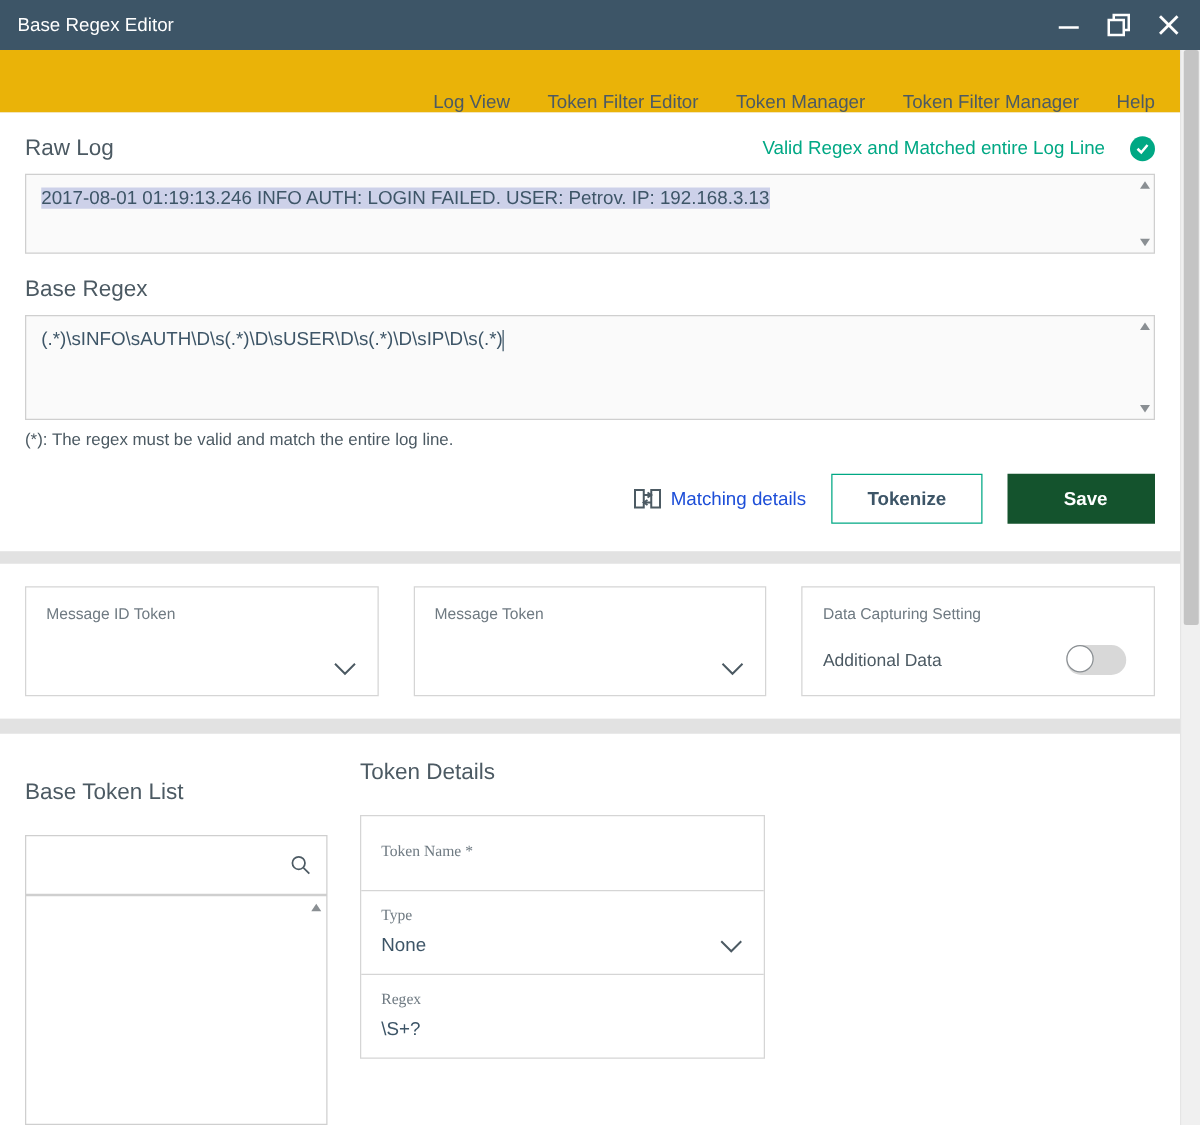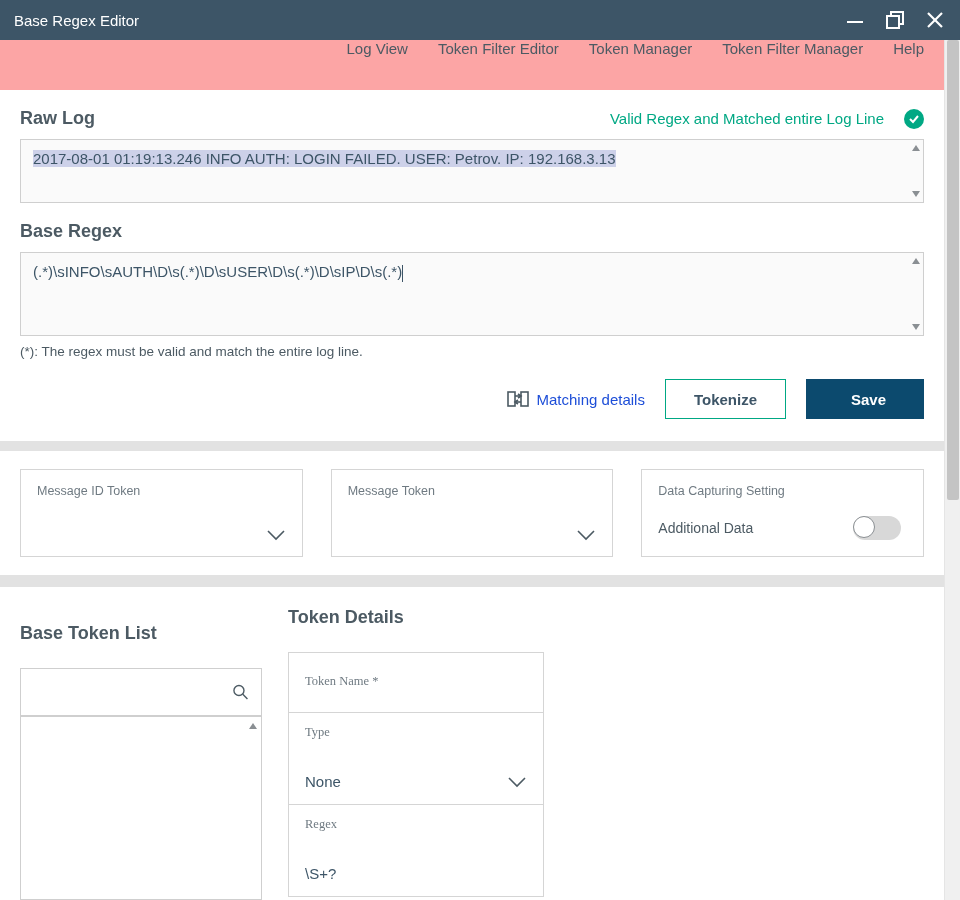--- a/index.html
+++ b/index.html
@@ -13,7 +13,7 @@
 .main-col { flex: 1; display: flex; flex-direction: column; }
 .vscroll { width: 16px; background: #f0f0f0; border-left: 1px solid #e5e5e5; position: relative; }
 .vscroll .thumb { position: absolute; top: 0; left: 2px; width: 12px; height: 460px; background: #c4c4c4; border-radius: 2px; }
-.menubar { background: #fca5a5; height: 50px; display: flex; align-items: flex-start; justify-content: flex-end; padding: 0 20px; gap: 30px; color: #4c5a63; font-size: 15px; }
+.menubar { background: #eab308; height: 50px; display: flex; align-items: flex-end; justify-content: flex-end; padding: 0 20px; gap: 30px; color: #4c5a63; font-size: 15px; }
 .menubar span { cursor: pointer; }
 .panel { background: #fff; margin: 0; padding: 18px 20px 22px 20px; }
 .panel.small-gap { border-top: 10px solid #e2e2e2; }

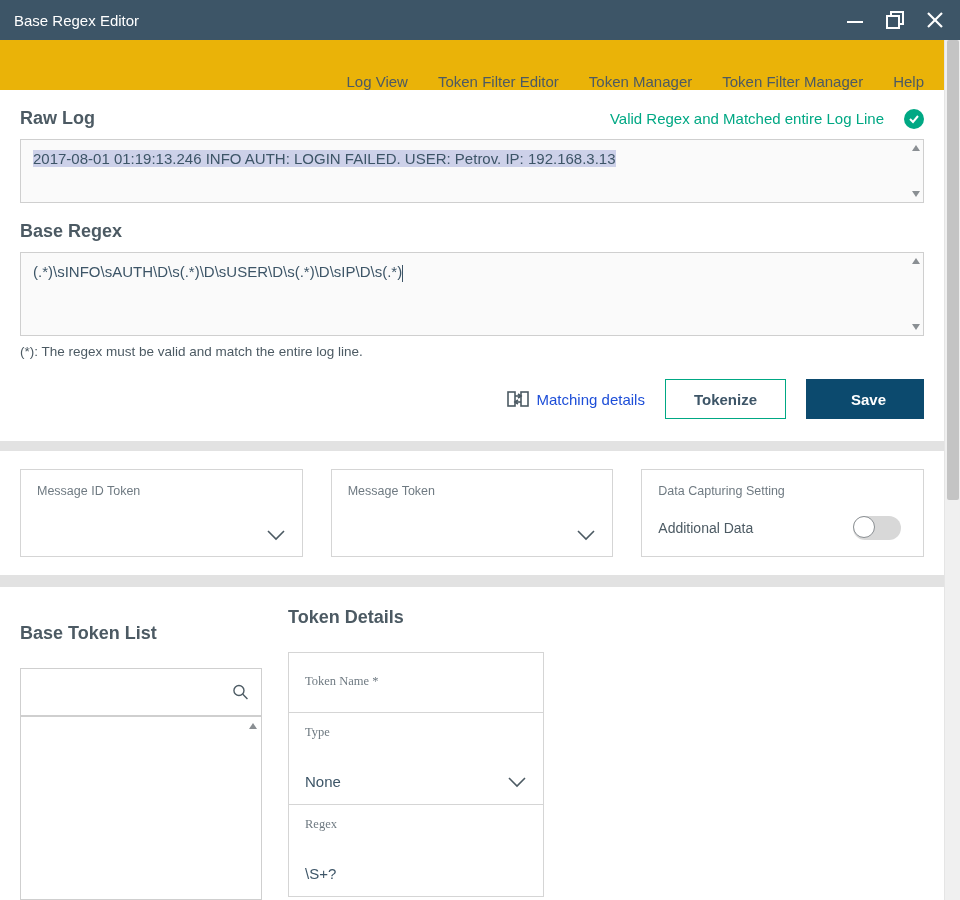--- a/index.html
+++ b/index.html
@@ -18,7 +18,7 @@
 .panel { background: #fff; margin: 0; padding: 18px 20px 22px 20px; }
 .panel.small-gap { border-top: 10px solid #e2e2e2; }
 .section-header { display: flex; align-items: center; justify-content: space-between; margin-bottom: 10px; }
-.h { font-size: 18px; font-weight: 700; color: #4c5a63; }
+.h { font-size: 18px; font-weight: 400; color: #4c5a63; }
 .status { color: #00a884; font-size: 15px; display: flex; align-items: center; gap: 20px; }
 .status .check { width: 20px; height: 20px; background: #00a884; border-radius: 50%; display: flex; align-items: center; justify-content: center; }
 .status .check svg { stroke: #fff; }

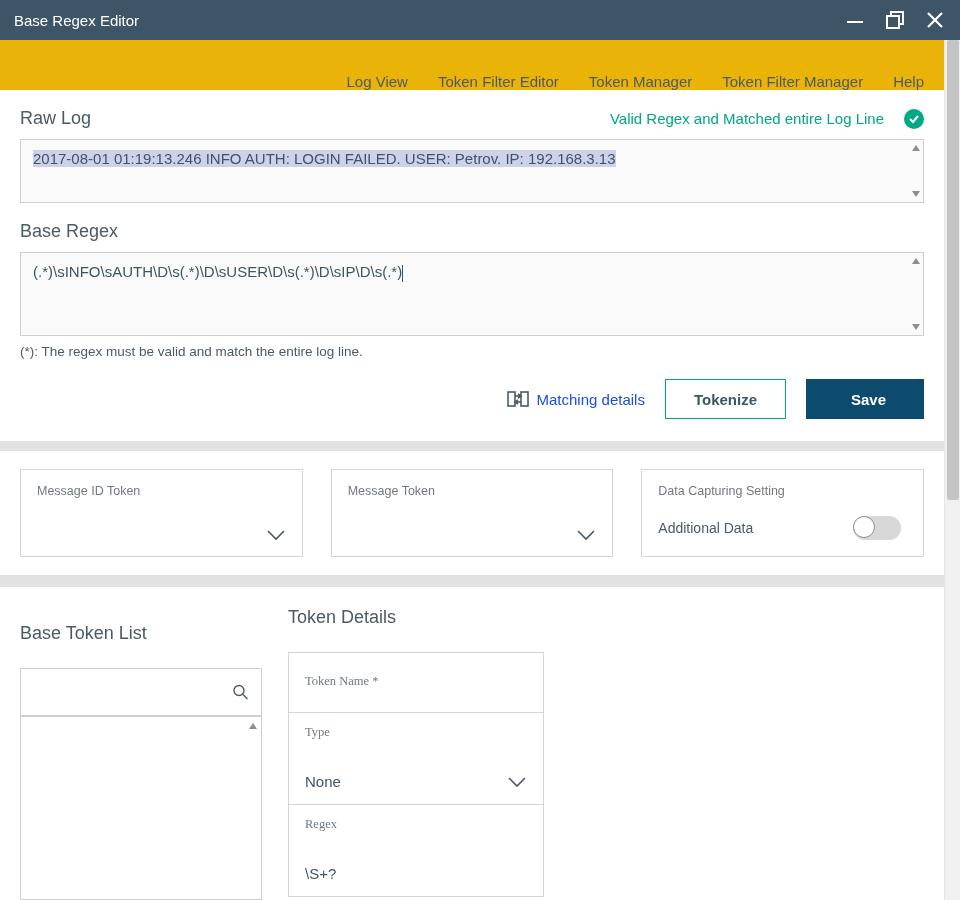--- a/index.html
+++ b/index.html
@@ -33,7 +33,7 @@
 .matching { display: flex; align-items: center; gap: 8px; color: #1d4ed8; font-size: 15px; cursor: pointer; }
 .btn { height: 40px; padding: 0 28px; font-size: 15px; display: flex; align-items: center; justify-content: center; cursor: pointer; border: none; }
 .btn.outline { background: #fff; border: 1.5px solid #00a884; color: #3d5567; font-weight: 600; }
-.btn.primary { background: #0c4a6e; color: #fff; font-weight: 600; min-width: 118px; padding-left: 35px; }
+.btn.primary { background: #14532d; color: #fff; font-weight: 600; min-width: 118px; padding-left: 35px; }
 .token-select-row { display: flex; gap: 28px; }
 .card { border: 1px solid #d5d5d5; padding: 14px 22px 16px 16px; flex: 1; position: relative; min-height: 75px; }
 .card-label { font-size: 12.5px; color: #6f7a82; }

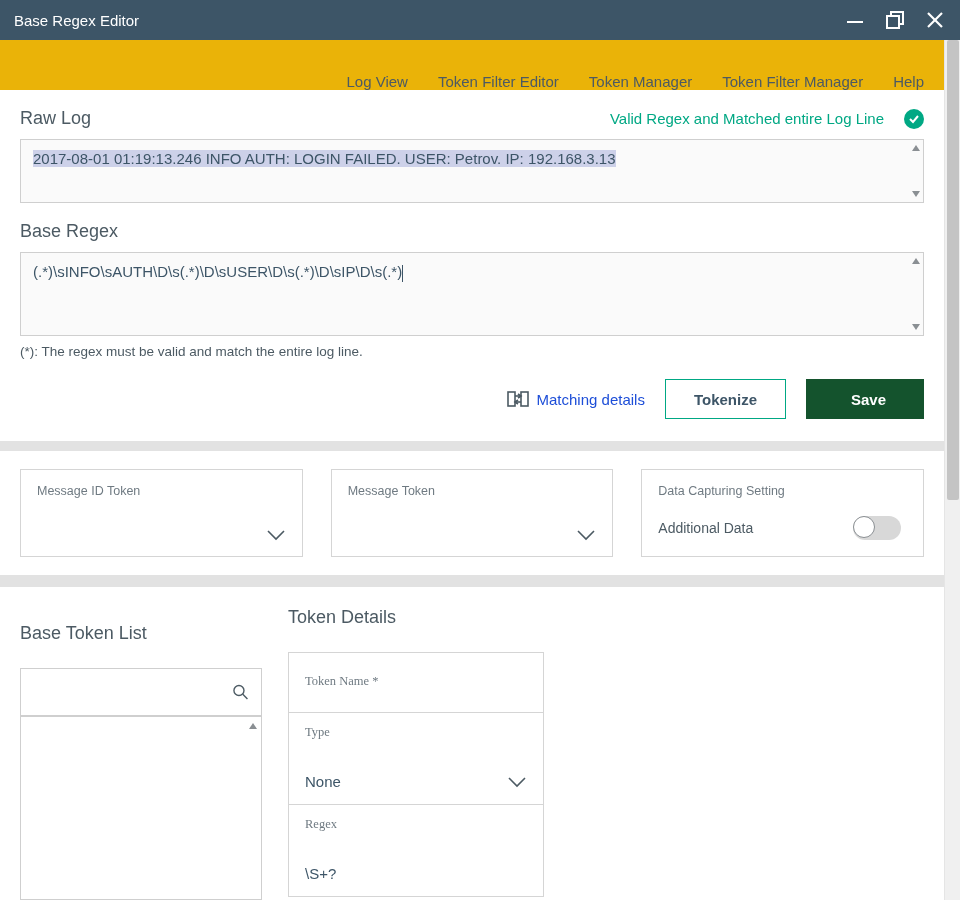--- a/index.html
+++ b/index.html
@@ -45,7 +45,7 @@
 .lower { display: flex; gap: 26px; padding: 20px 20px 0 20px; background: #fff; border-top: 12px solid #e2e2e2; flex: 1; overflow: hidden; }
 .col { display: flex; flex-direction: column; }
 .col.left { width: 242px; margin-top: 16px; }
-.col.right { width: 256px; }
+.col.right { width: 324px; }
 .searchbox { border: 1px solid #cfcfcf; height: 48px; display: flex; align-items: center; padding: 0 12px; margin-top: 24px; }
 .searchbox input { flex: 1; border: none; outline: none; font-size: 15px; background: transparent; }
 .listbox { border: 1px solid #cfcfcf; flex: 1; margin-top: 0; position: relative; }

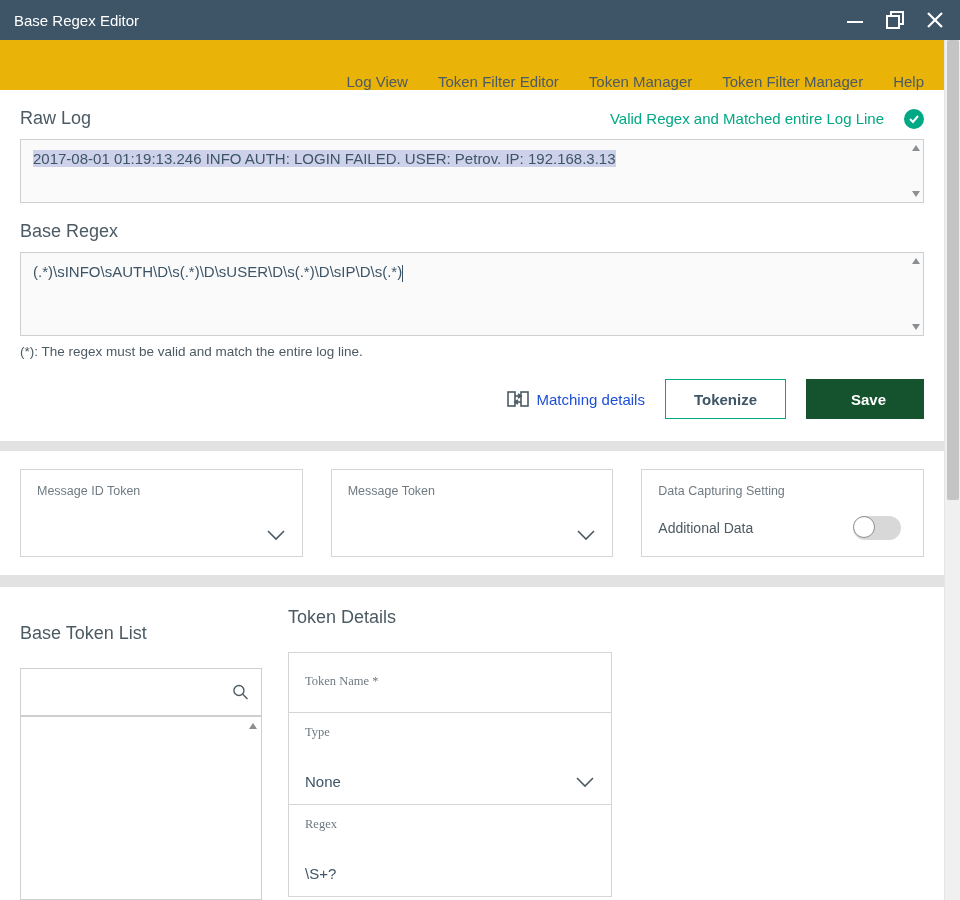--- a/index.html
+++ b/index.html
@@ -54,7 +54,7 @@
 .field { border-bottom: 1px solid #d5d5d5; padding: 12px 16px 14px 16px; min-height: 60px; display: flex; flex-direction: column; justify-content: center; gap: 8px; }
 .field:last-child { border-bottom: none; }
 .field-label { font-size: 12.5px; color: #6f7a82; font-family: Liberation Serif, serif; }
-.field-value { font-size: 15px; color: #3d5567; display: flex; align-items: center; justify-content: space-between; margin-top: 25px; }
+.field-value { font-size: 15px; color: #3d5567; display: flex; align-items: center; justify-content: space-between; }
 svg { display: block; }
 </style>
 </head>

